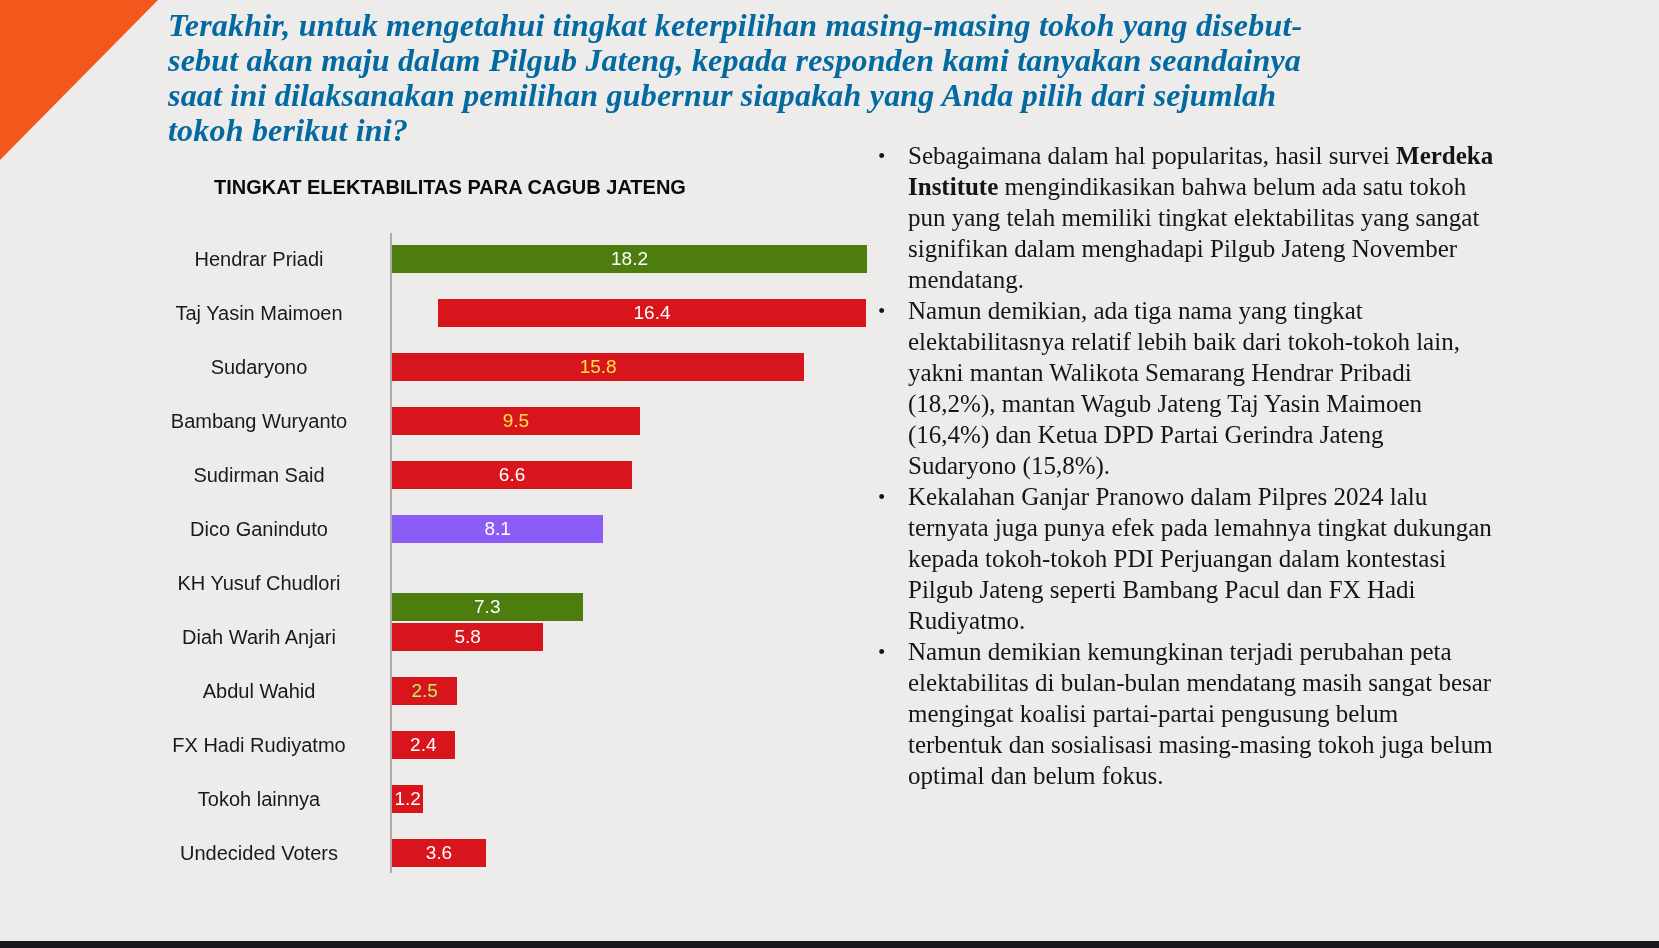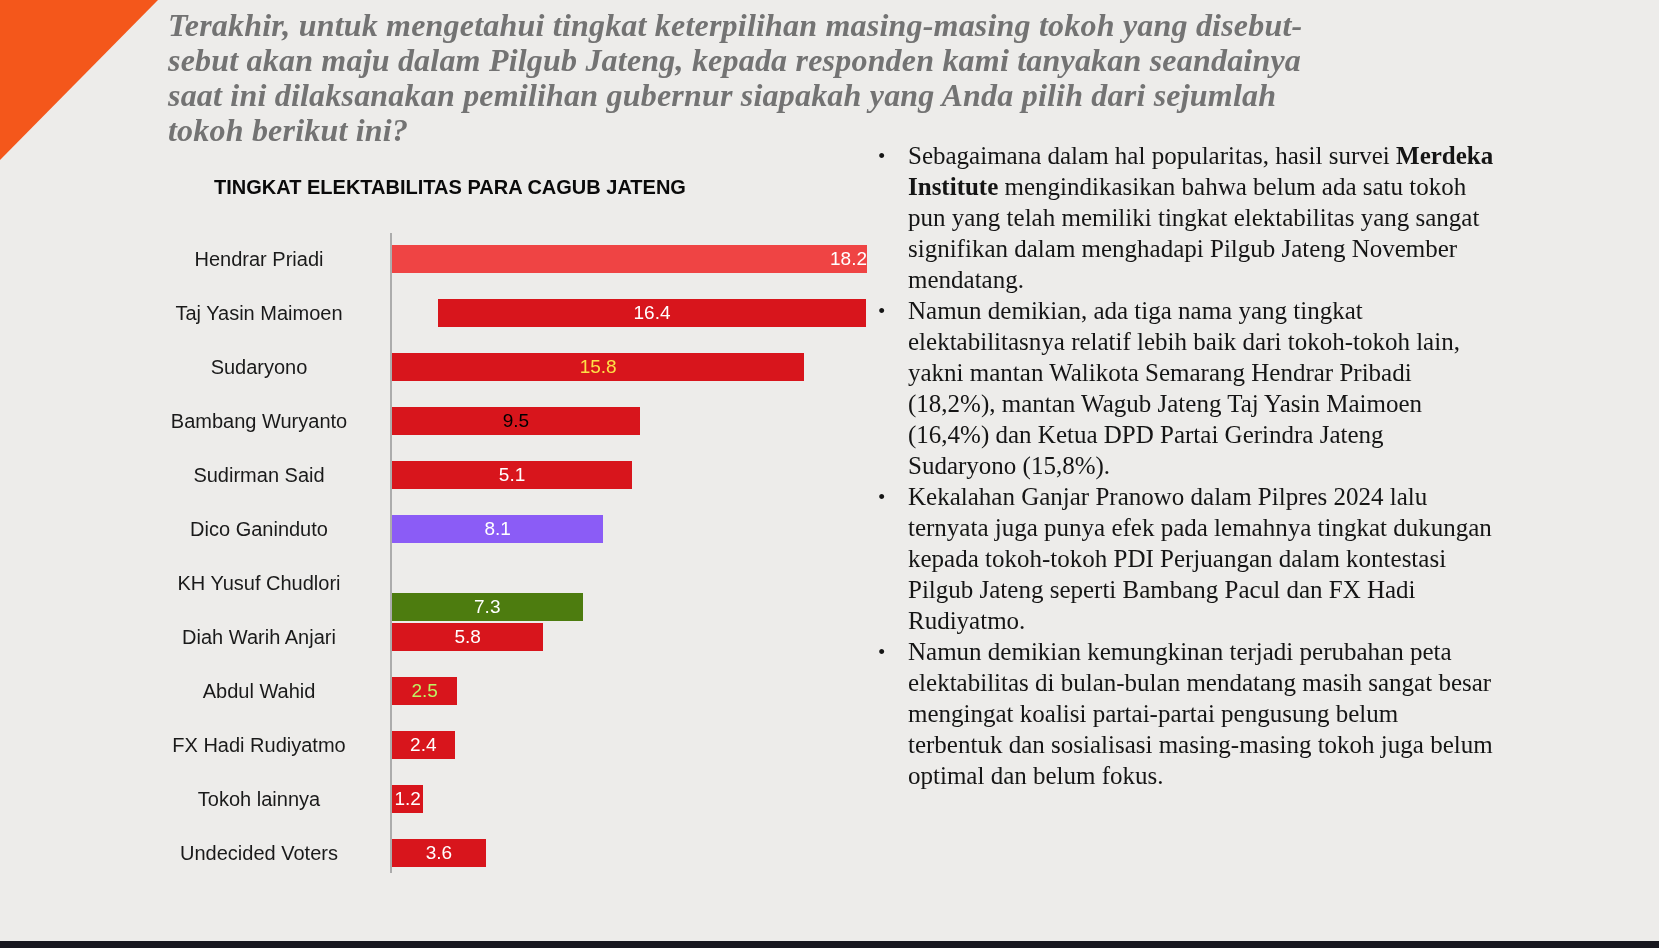--- a/index.html
+++ b/index.html
@@ -16,7 +16,7 @@
     position:absolute; left:168px; top:8px; width:1400px;
     font-family:"Liberation Serif", serif;
     font-weight:bold; font-style:italic;
-    font-size:32px; line-height:35px; color:#737373;
+    font-size:32px; line-height:35px; color:#0369a1;
     letter-spacing:0.2px;
   }
   .chart-title {

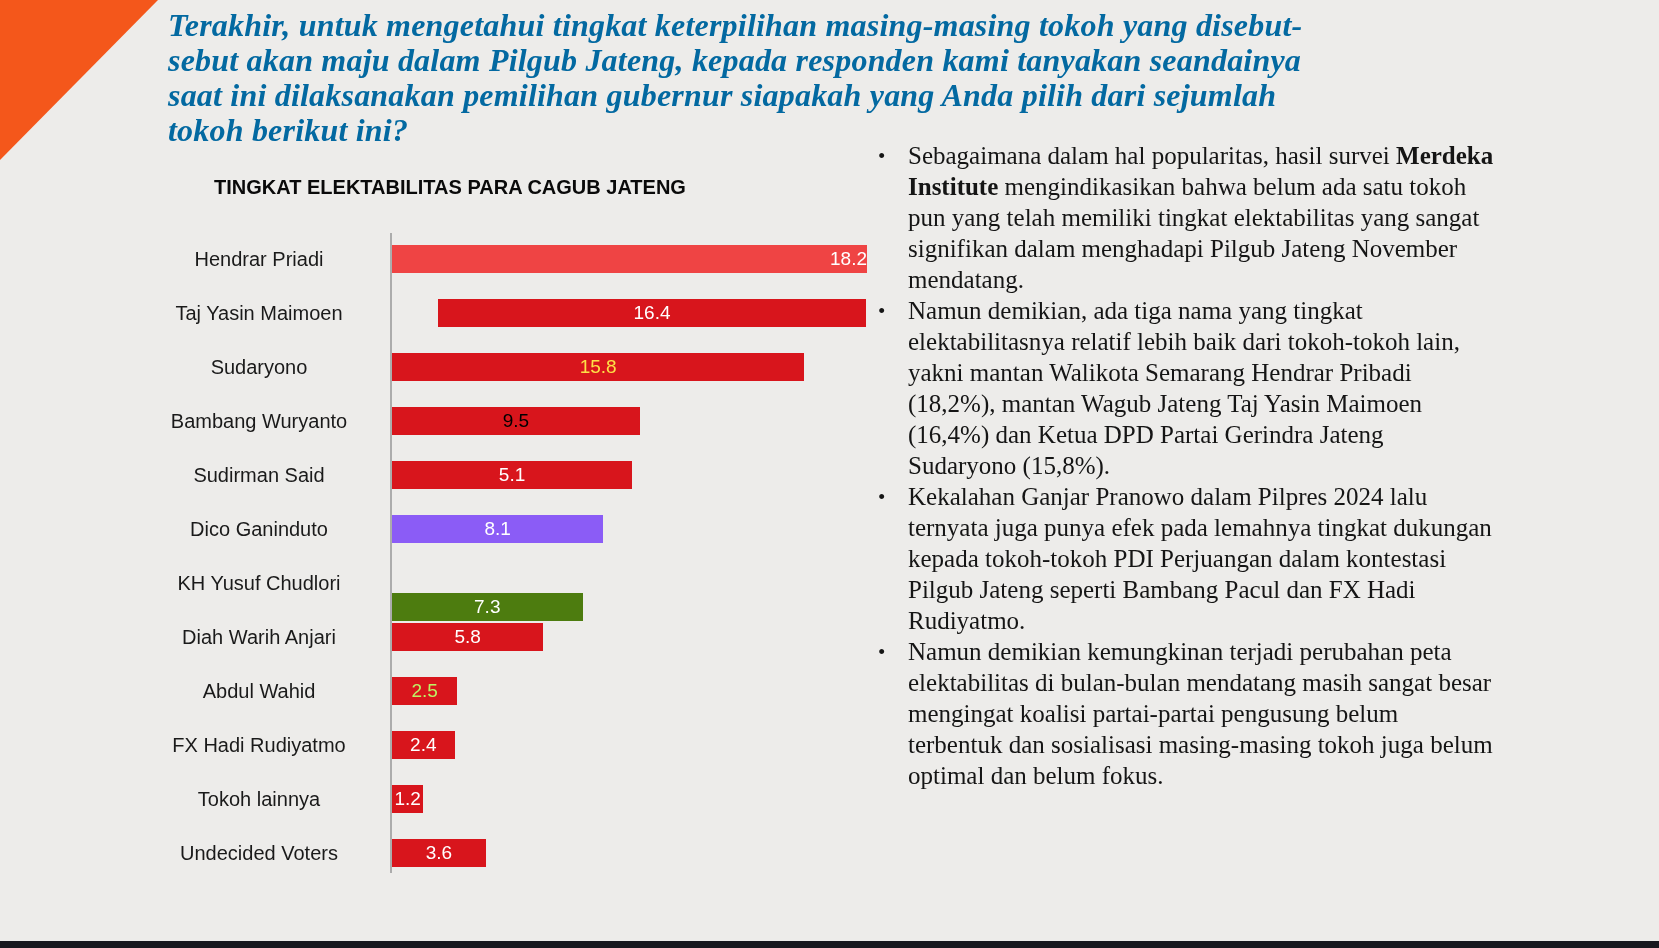--- a/index.html
+++ b/index.html
@@ -74,7 +74,7 @@
   <div class="bar-row">
     <div class="bar-label">Hendrar Priadi</div>
     <div class="bar-track">
-      <div class="bar" style="width: 91%; background: #ef4444; justify-content: flex-end;">
+      <div class="bar" style="width: 91%; background: #4d7c0f;">
         <span class="bar-value" style="color: rgb(255, 255, 255);">18.2</span>
       </div>
     </div>

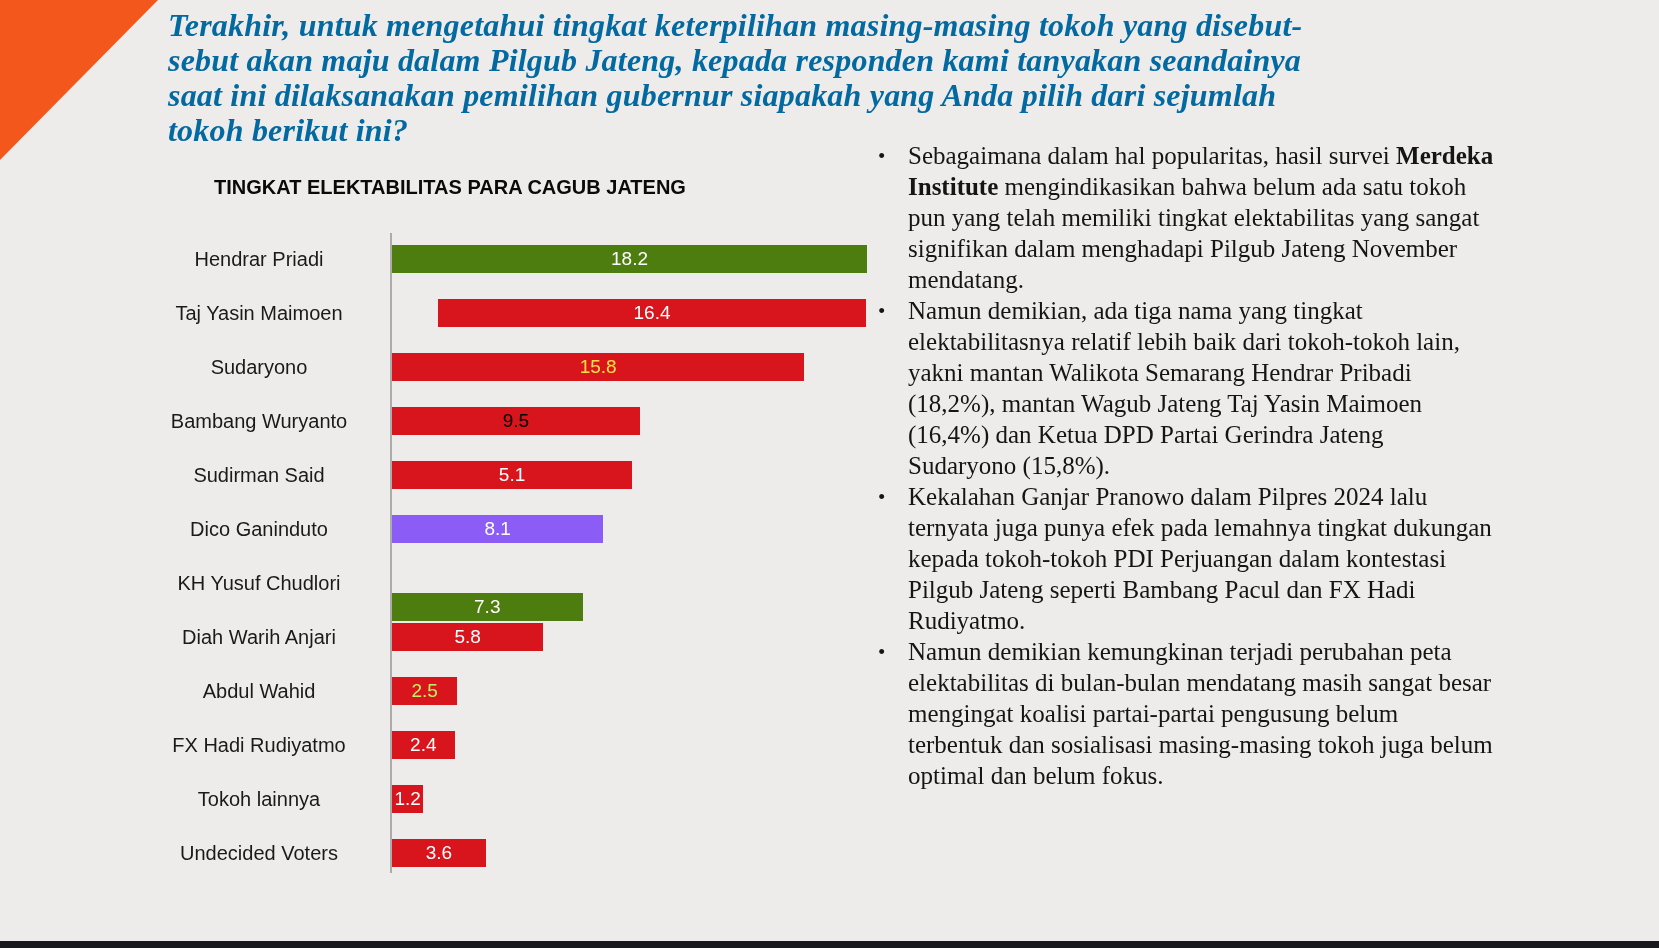--- a/index.html
+++ b/index.html
@@ -102,7 +102,7 @@
     <div class="bar-label">Bambang Wuryanto</div>
     <div class="bar-track">
       <div class="bar" style="width: 47.5%; background: rgb(216, 21, 28);">
-        <span class="bar-value" style="color: #000000;">9.5</span>
+        <span class="bar-value" style="color: #fde047;">9.5</span>
       </div>
     </div>
   </div>

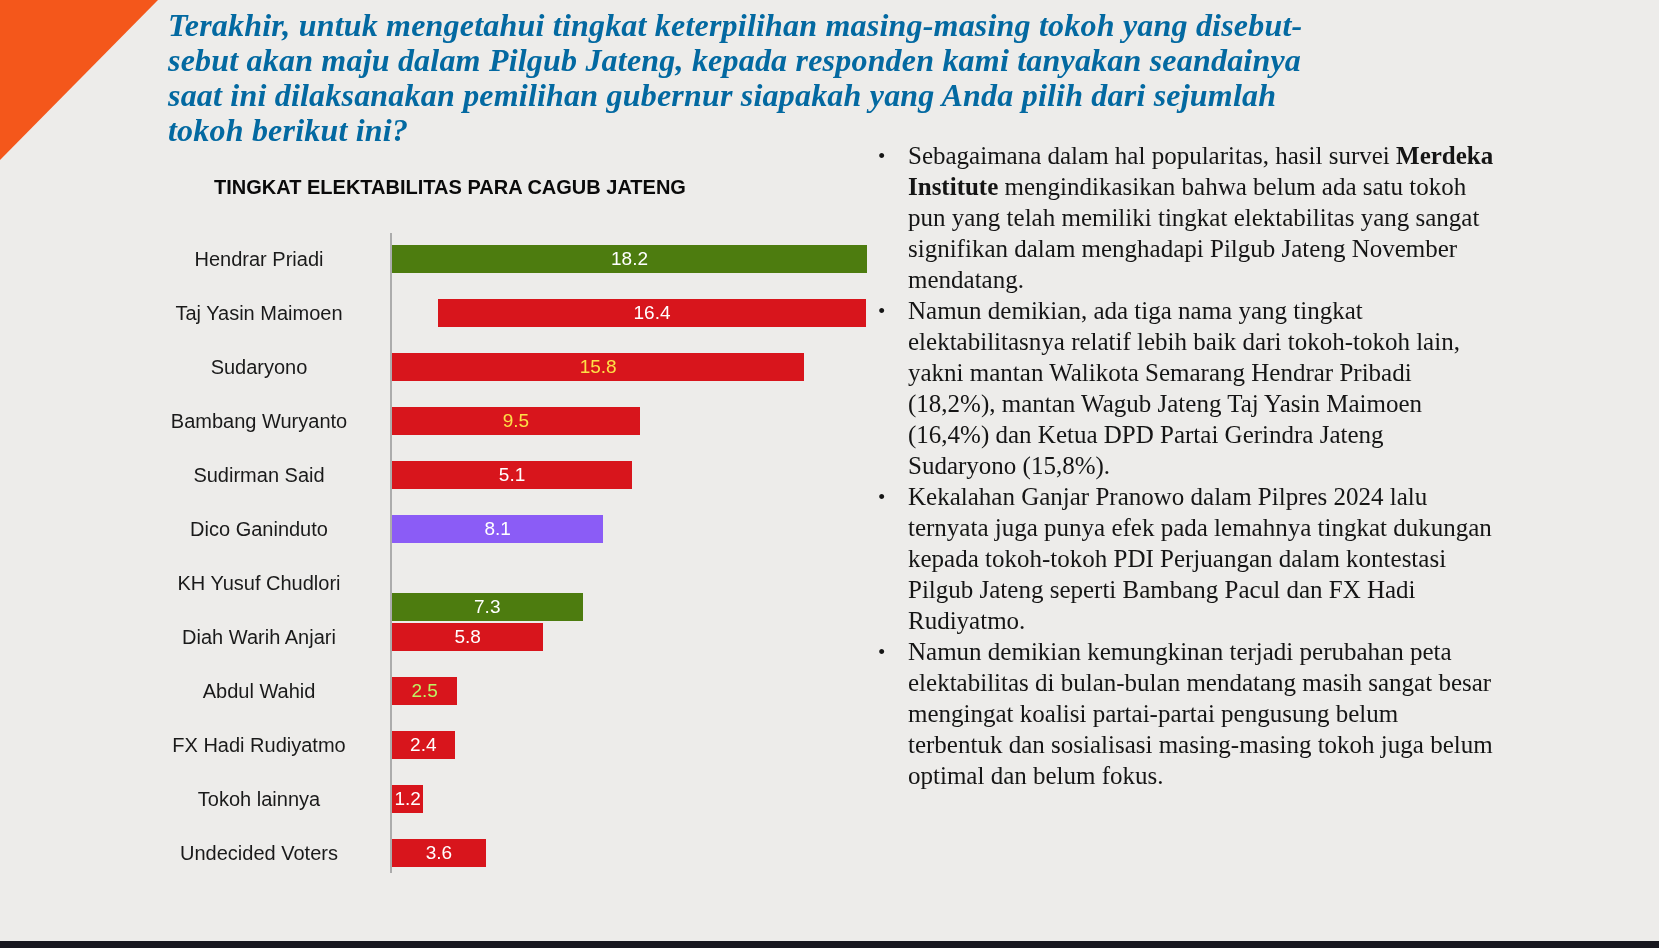--- a/index.html
+++ b/index.html
@@ -111,7 +111,7 @@
     <div class="bar-label">Sudirman Said</div>
     <div class="bar-track">
       <div class="bar" style="width: 46%; background: rgb(216, 21, 28);">
-        <span class="bar-value" style="color: rgb(255, 255, 255);">5.1</span>
+        <span class="bar-value" style="color: rgb(255, 255, 255);">6.6</span>
       </div>
     </div>
   </div>

